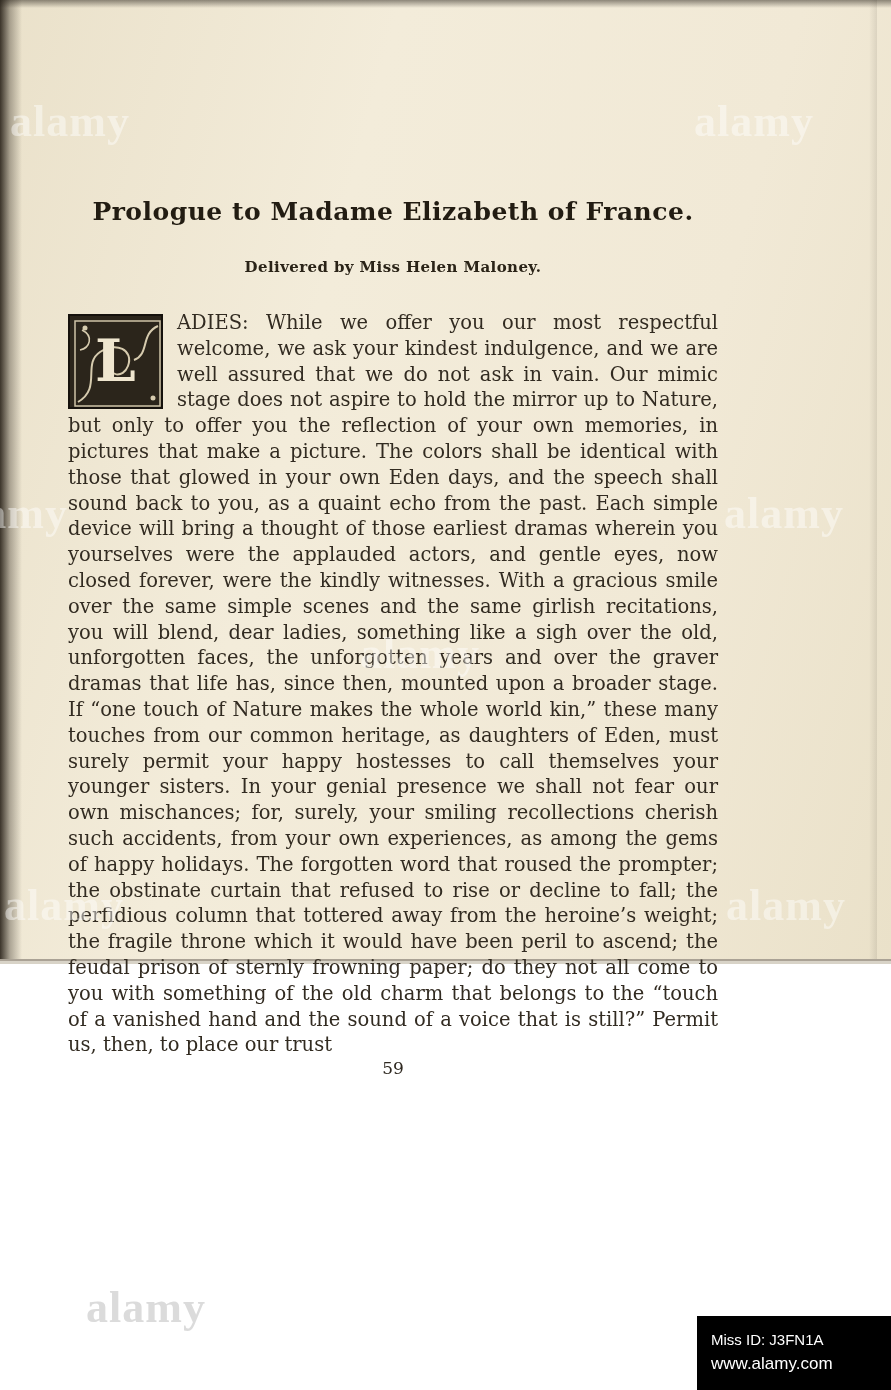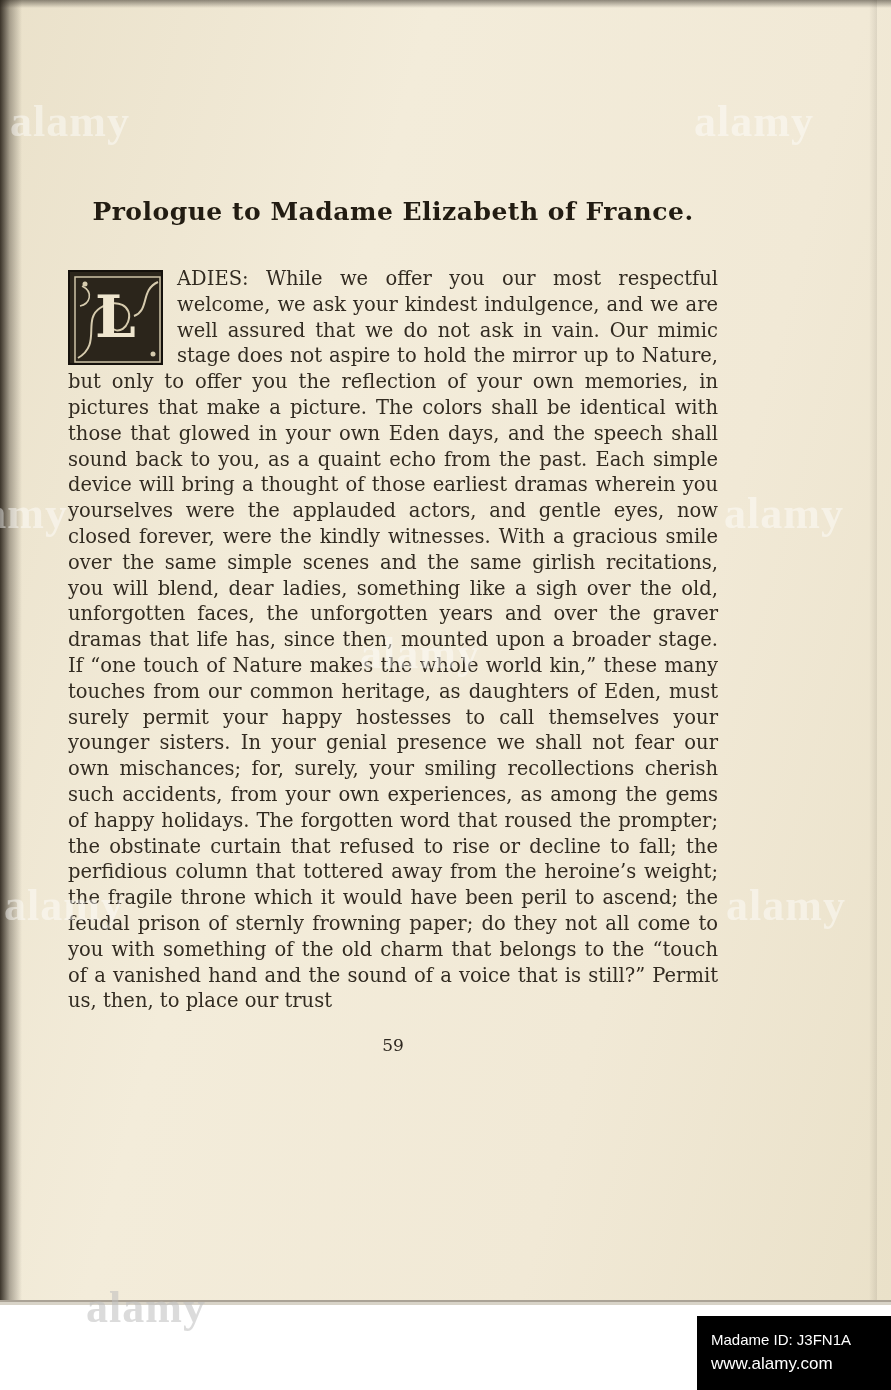--- a/index.html
+++ b/index.html
@@ -12,7 +12,7 @@
 
   
   .page {
-    position:absolute; left:0; top:0; width:891px; height:1302px;
+    position:absolute; left:0; top:0; width:891px; height:961px;
     background:linear-gradient(105deg, #eae1ca 0%, #f3ecda 35%, #f1e9d6 70%, #eae1c9 100%);
     border-bottom:2px solid #aaa295;
     box-shadow:0 3px 0 #d8d3c7;

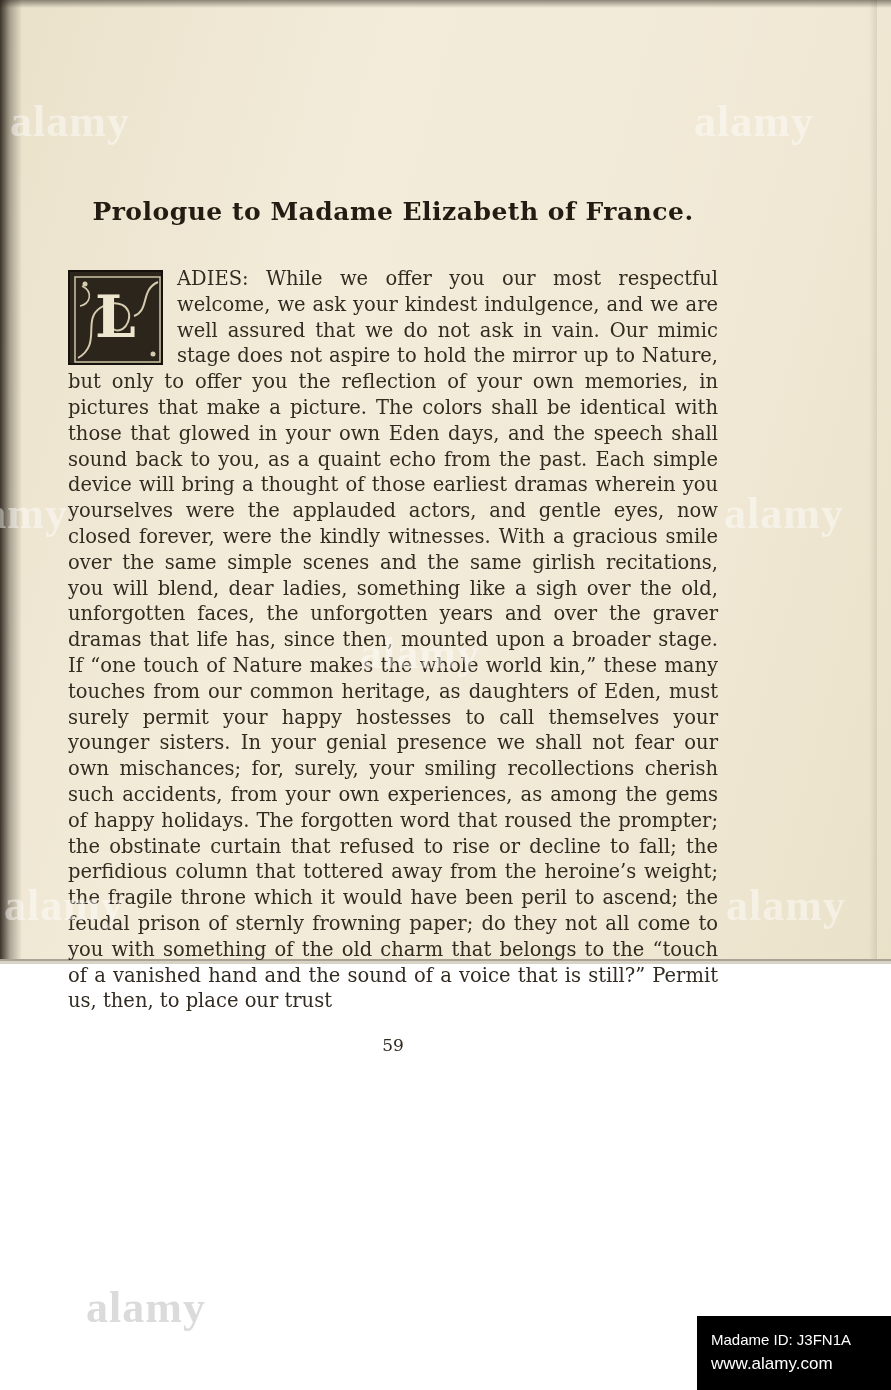--- a/index.html
+++ b/index.html
@@ -93,6 +93,7 @@
         <span>Prologue to Madame Elizabeth of France.</span><br>
       </h1>
 
+      <div class="subtitle">Delivered by Miss Helen Maloney.</div>
 
       <p class="body">
         <span class="dropcap">

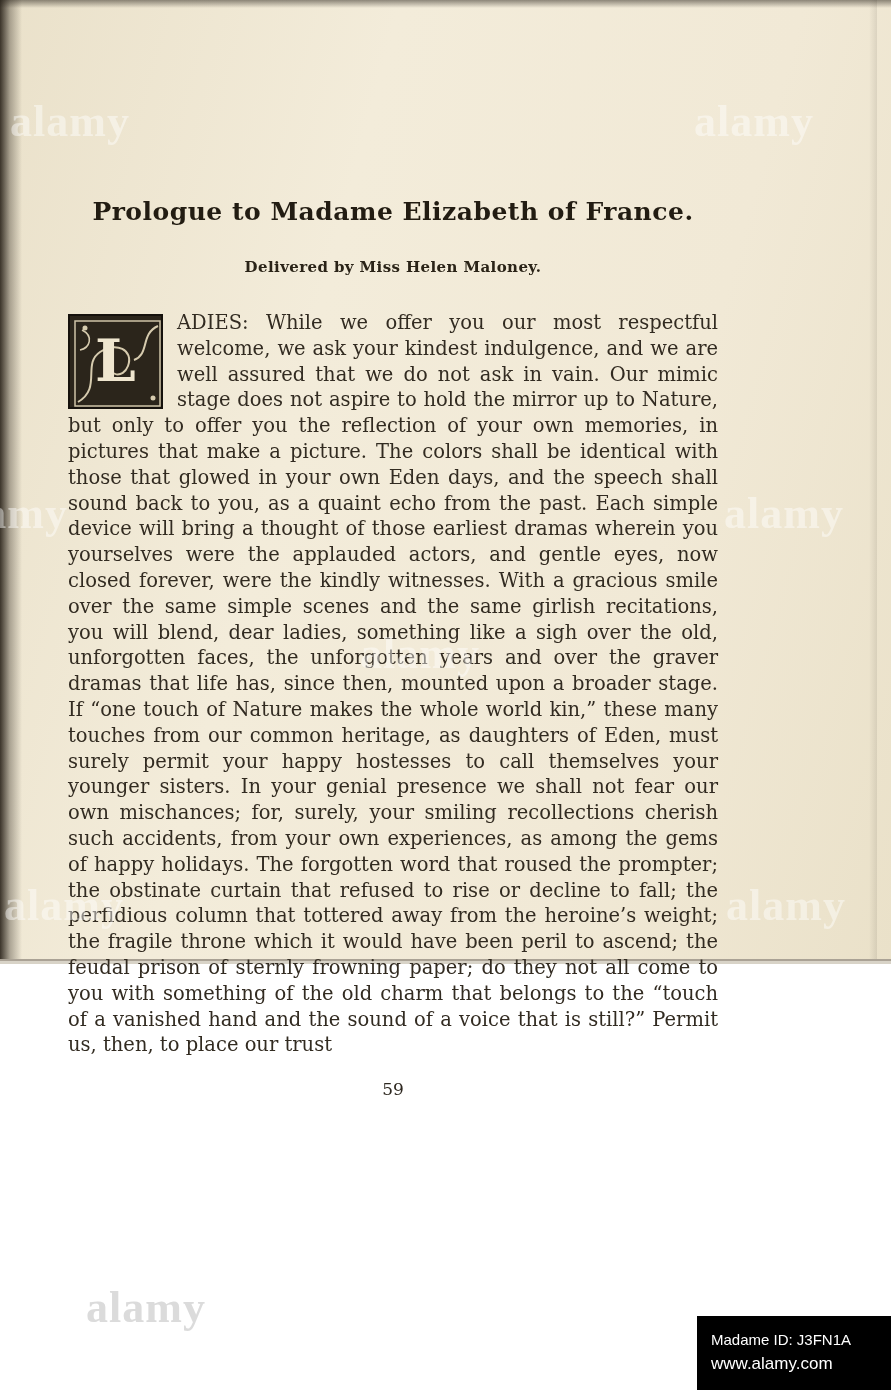--- a/index.html
+++ b/index.html
@@ -57,7 +57,7 @@
     font-size:58px; font-weight:700; color:#efe6cf;
   }
   .pageno {
-    margin-top:21px; text-align:center; font-size:17px; color:#2e2820;
+    margin-top:0; text-align:center; font-size:17px; color:#2e2820;
   }
 
   

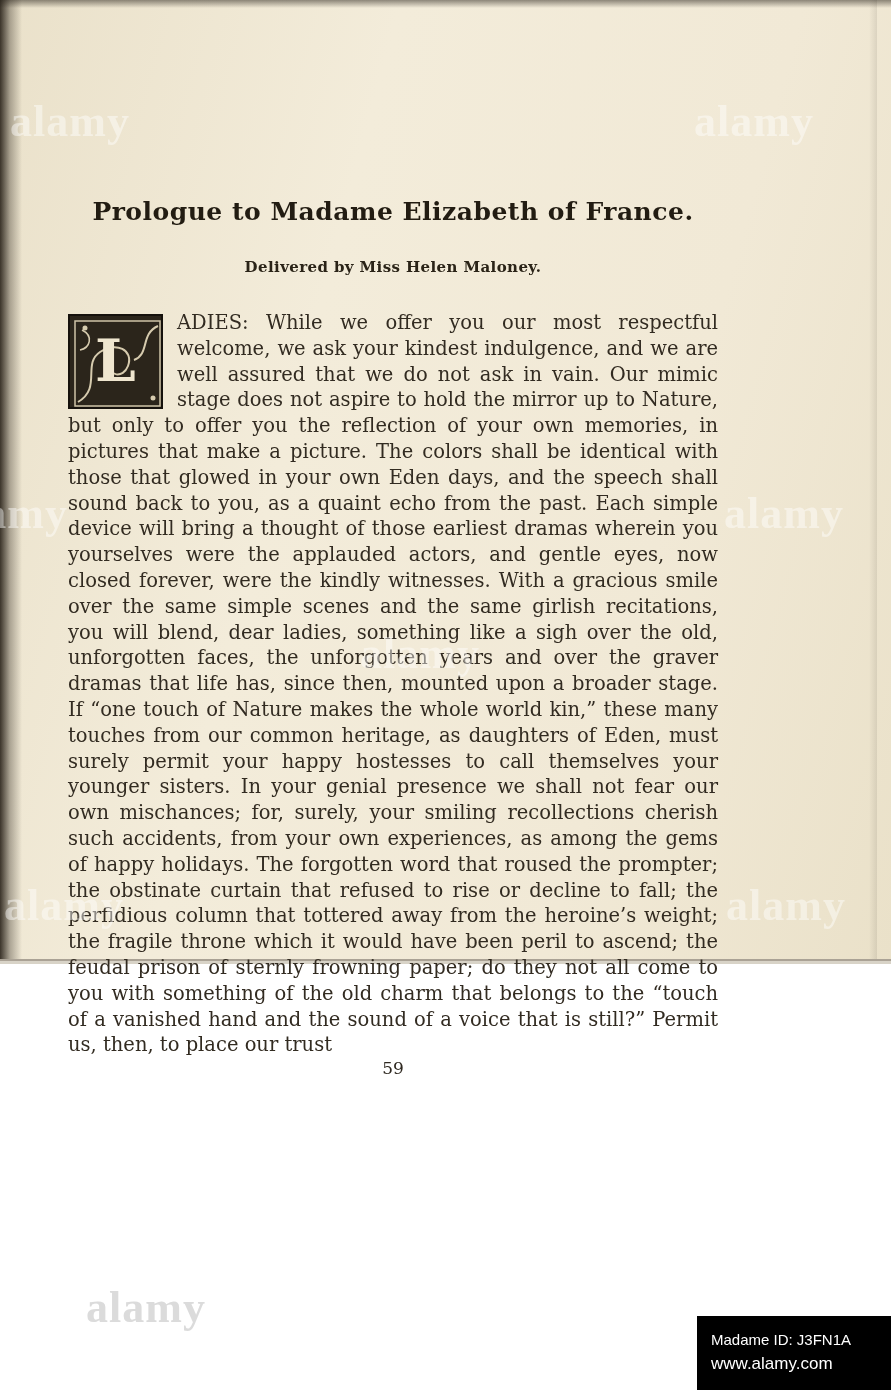--- a/index.html
+++ b/index.html
@@ -124,7 +124,7 @@
   <span class="wm grey" style="left:86px; top:1282px;">alamy</span>
 
   <div class="alamy-bar">
-    <div class="line1">Madame ID: J3FN1A</div>
+    <div class="line1">Miss ID: J3FN1A</div>
     <div class="line2">www.alamy.com</div>
   </div>
 

